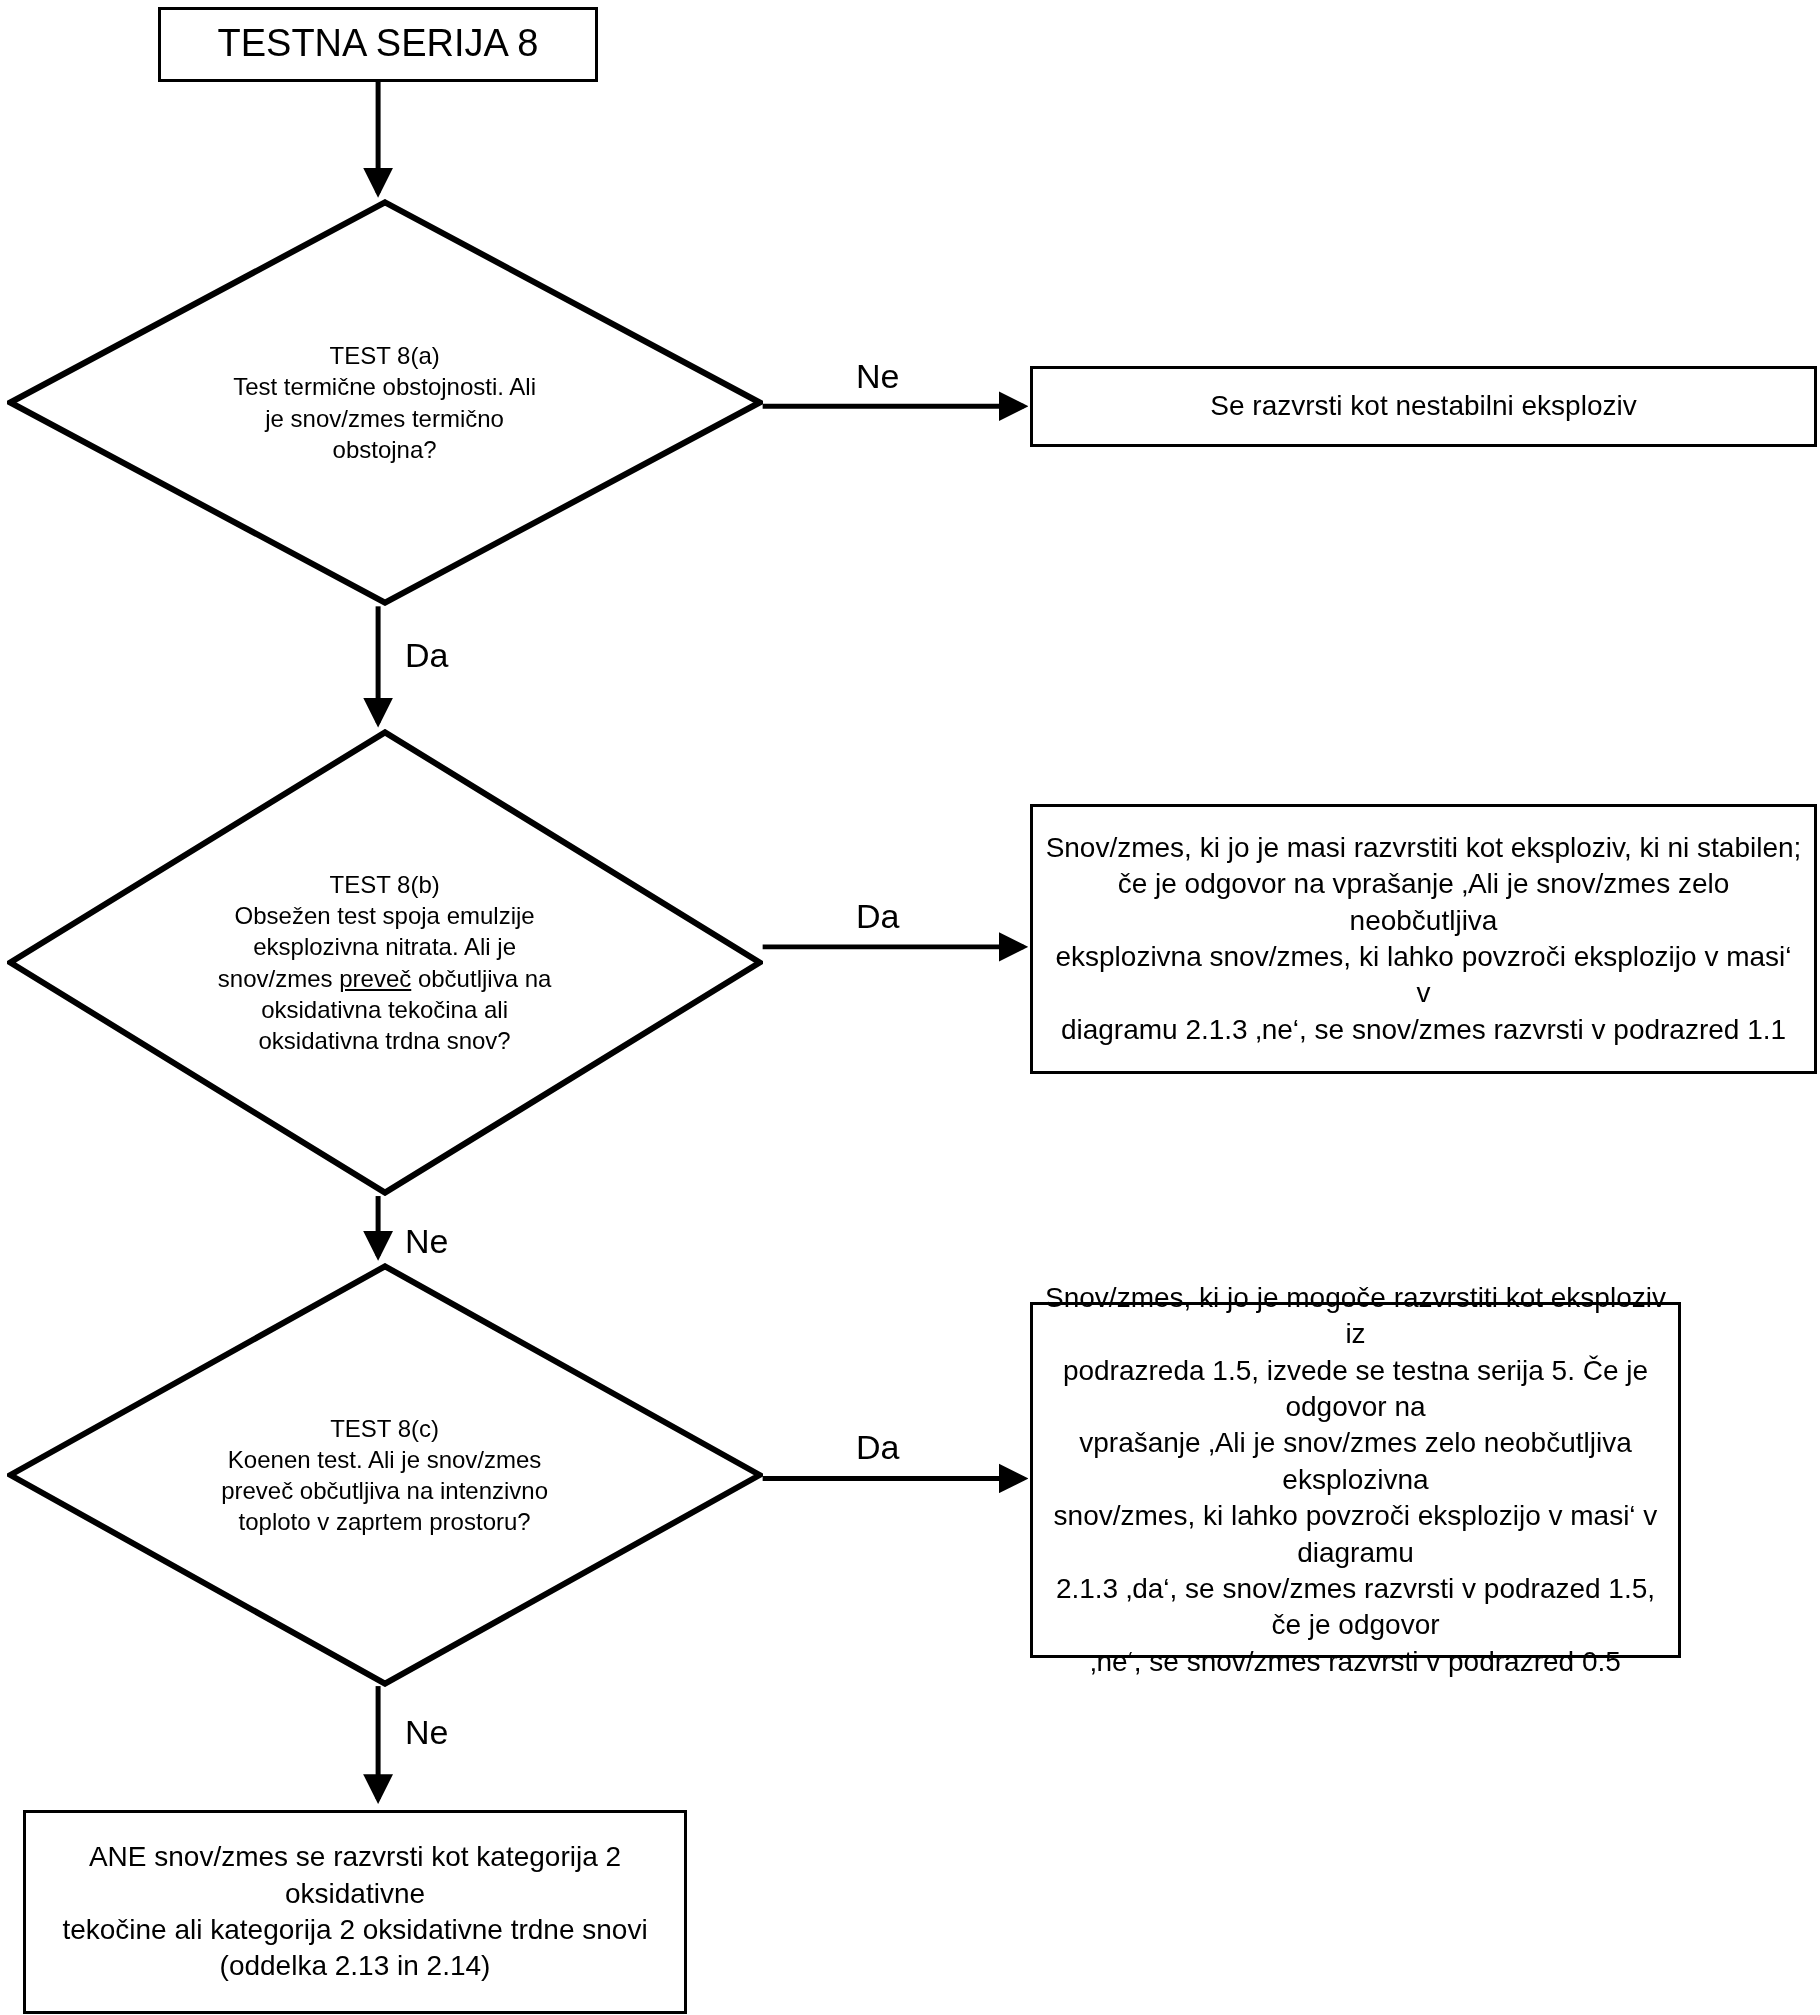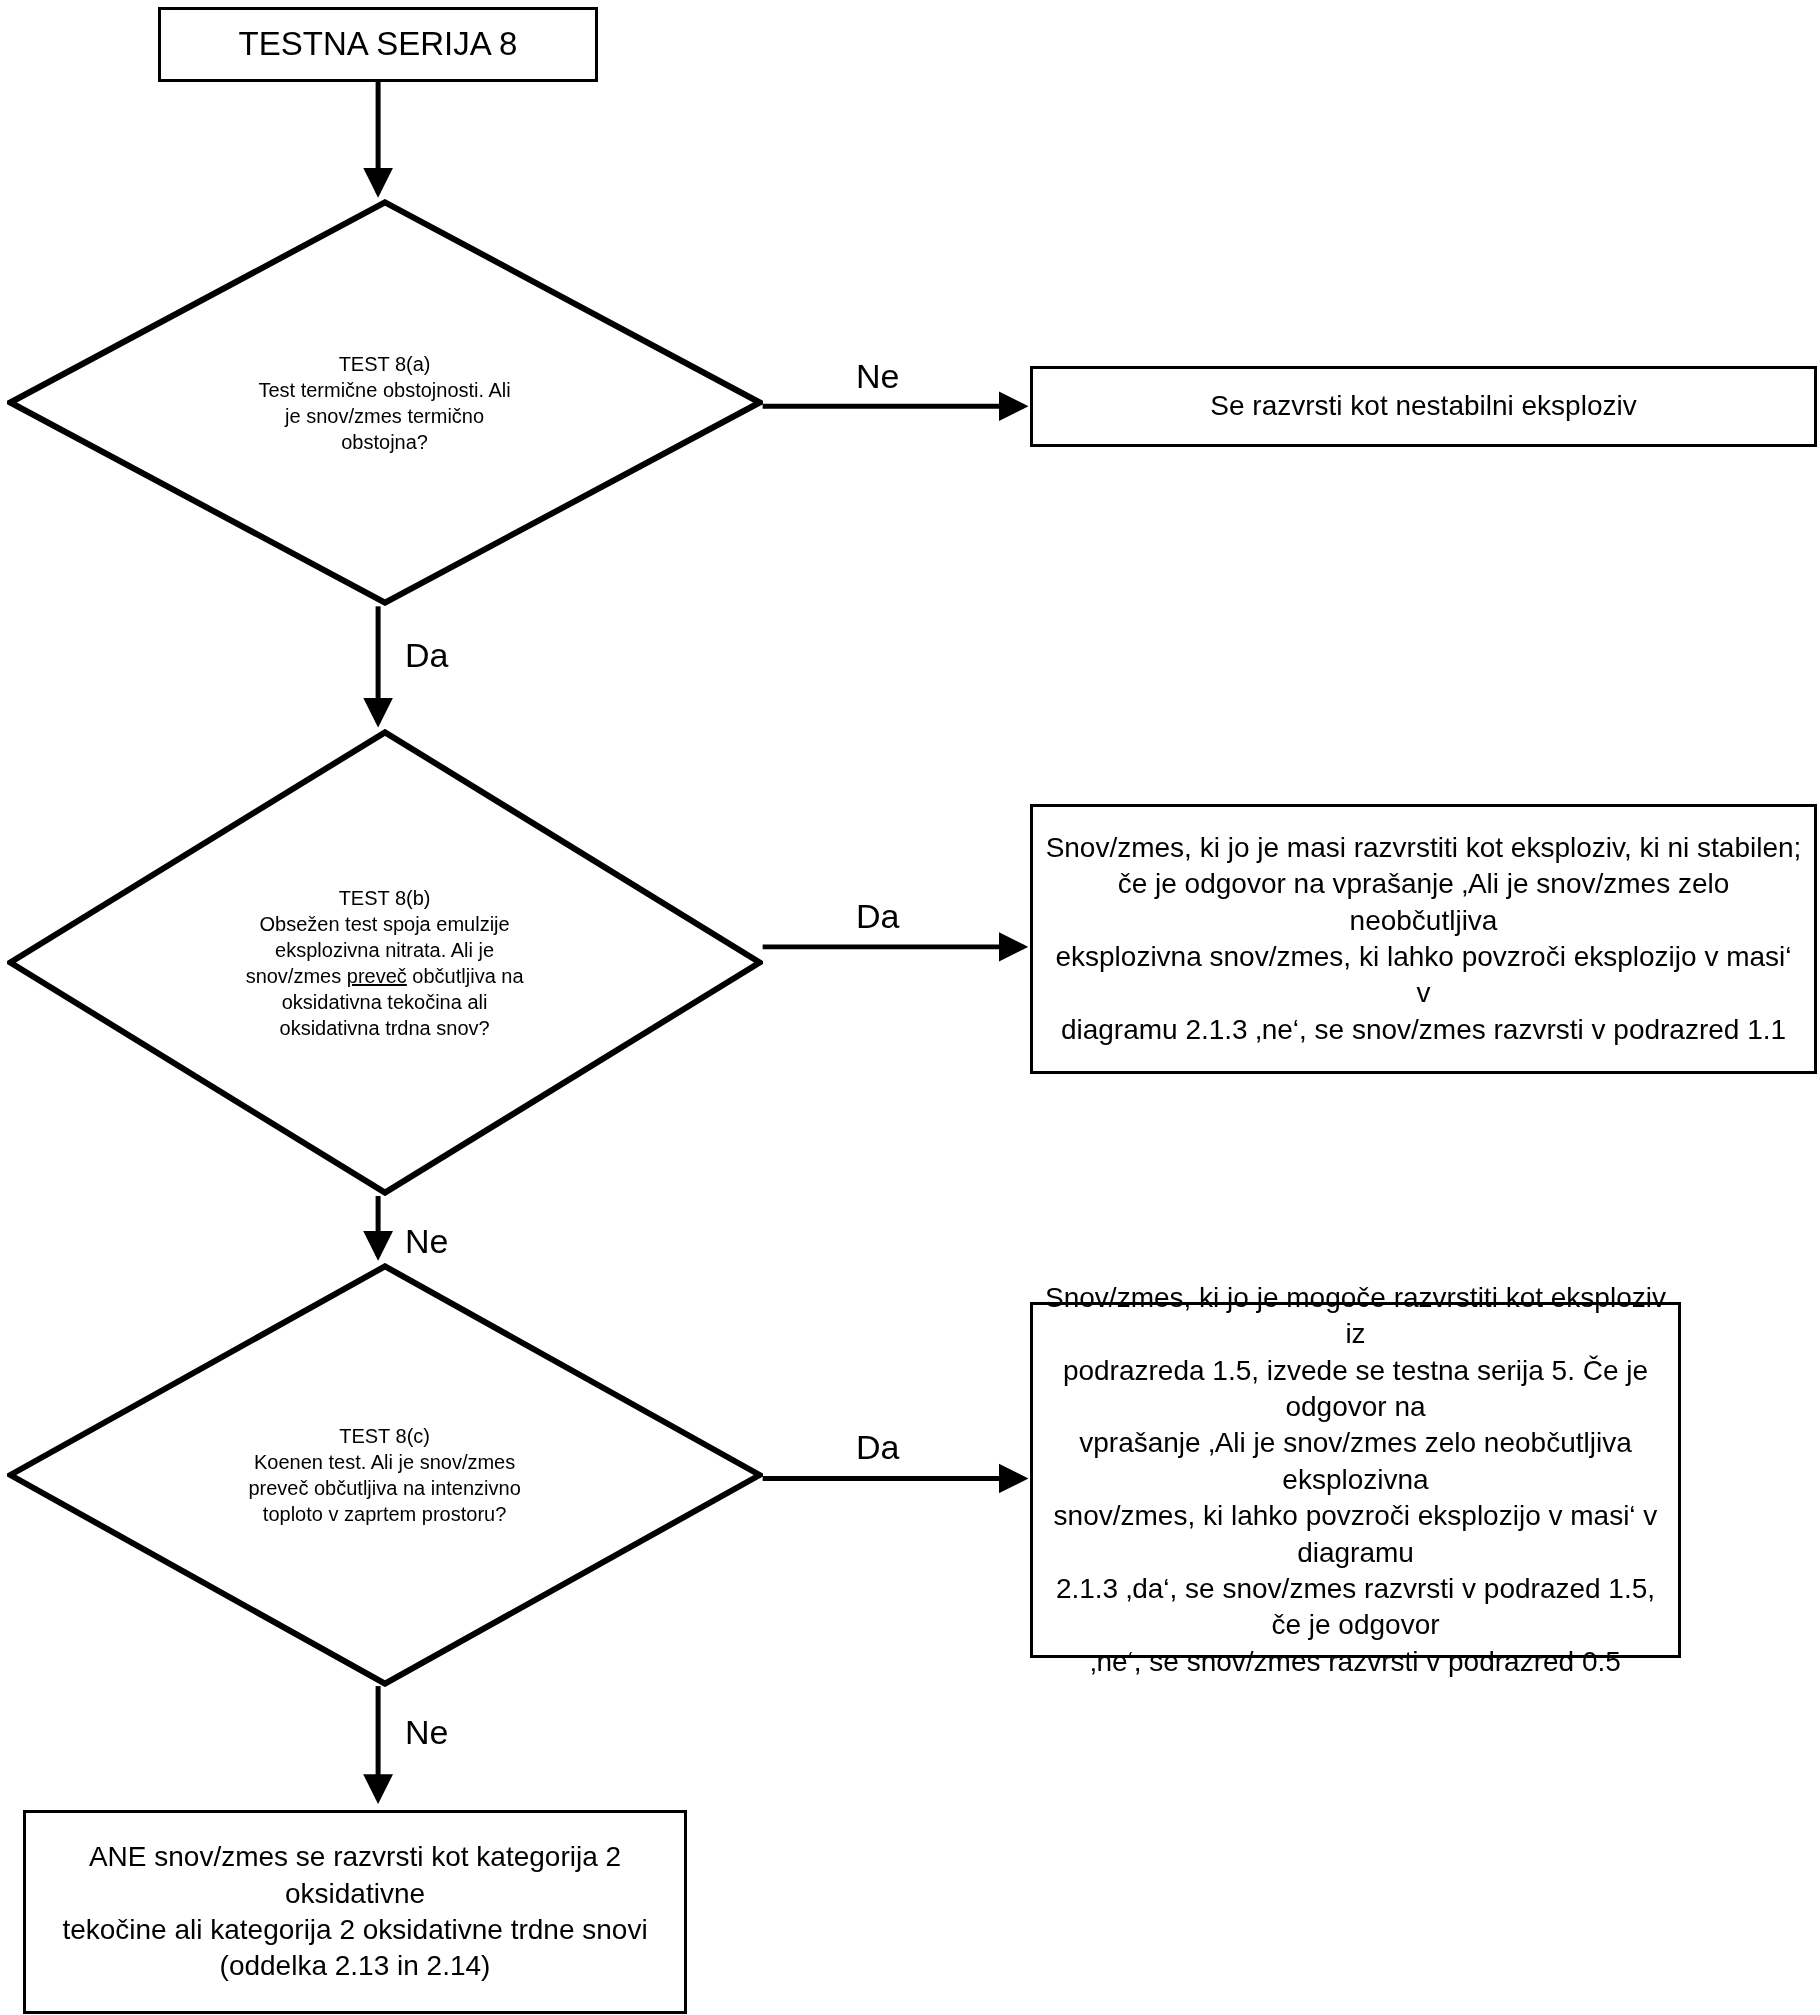--- a/index.html
+++ b/index.html
@@ -63,7 +63,7 @@
     width: 62%;
   }
   
-  .t-title   { font-size: 33px; }
+  .t-title   { font-size: 38px; }
   .t-node    { font-size: 20px; }
   .t-box     { font-size: 28px; }
 

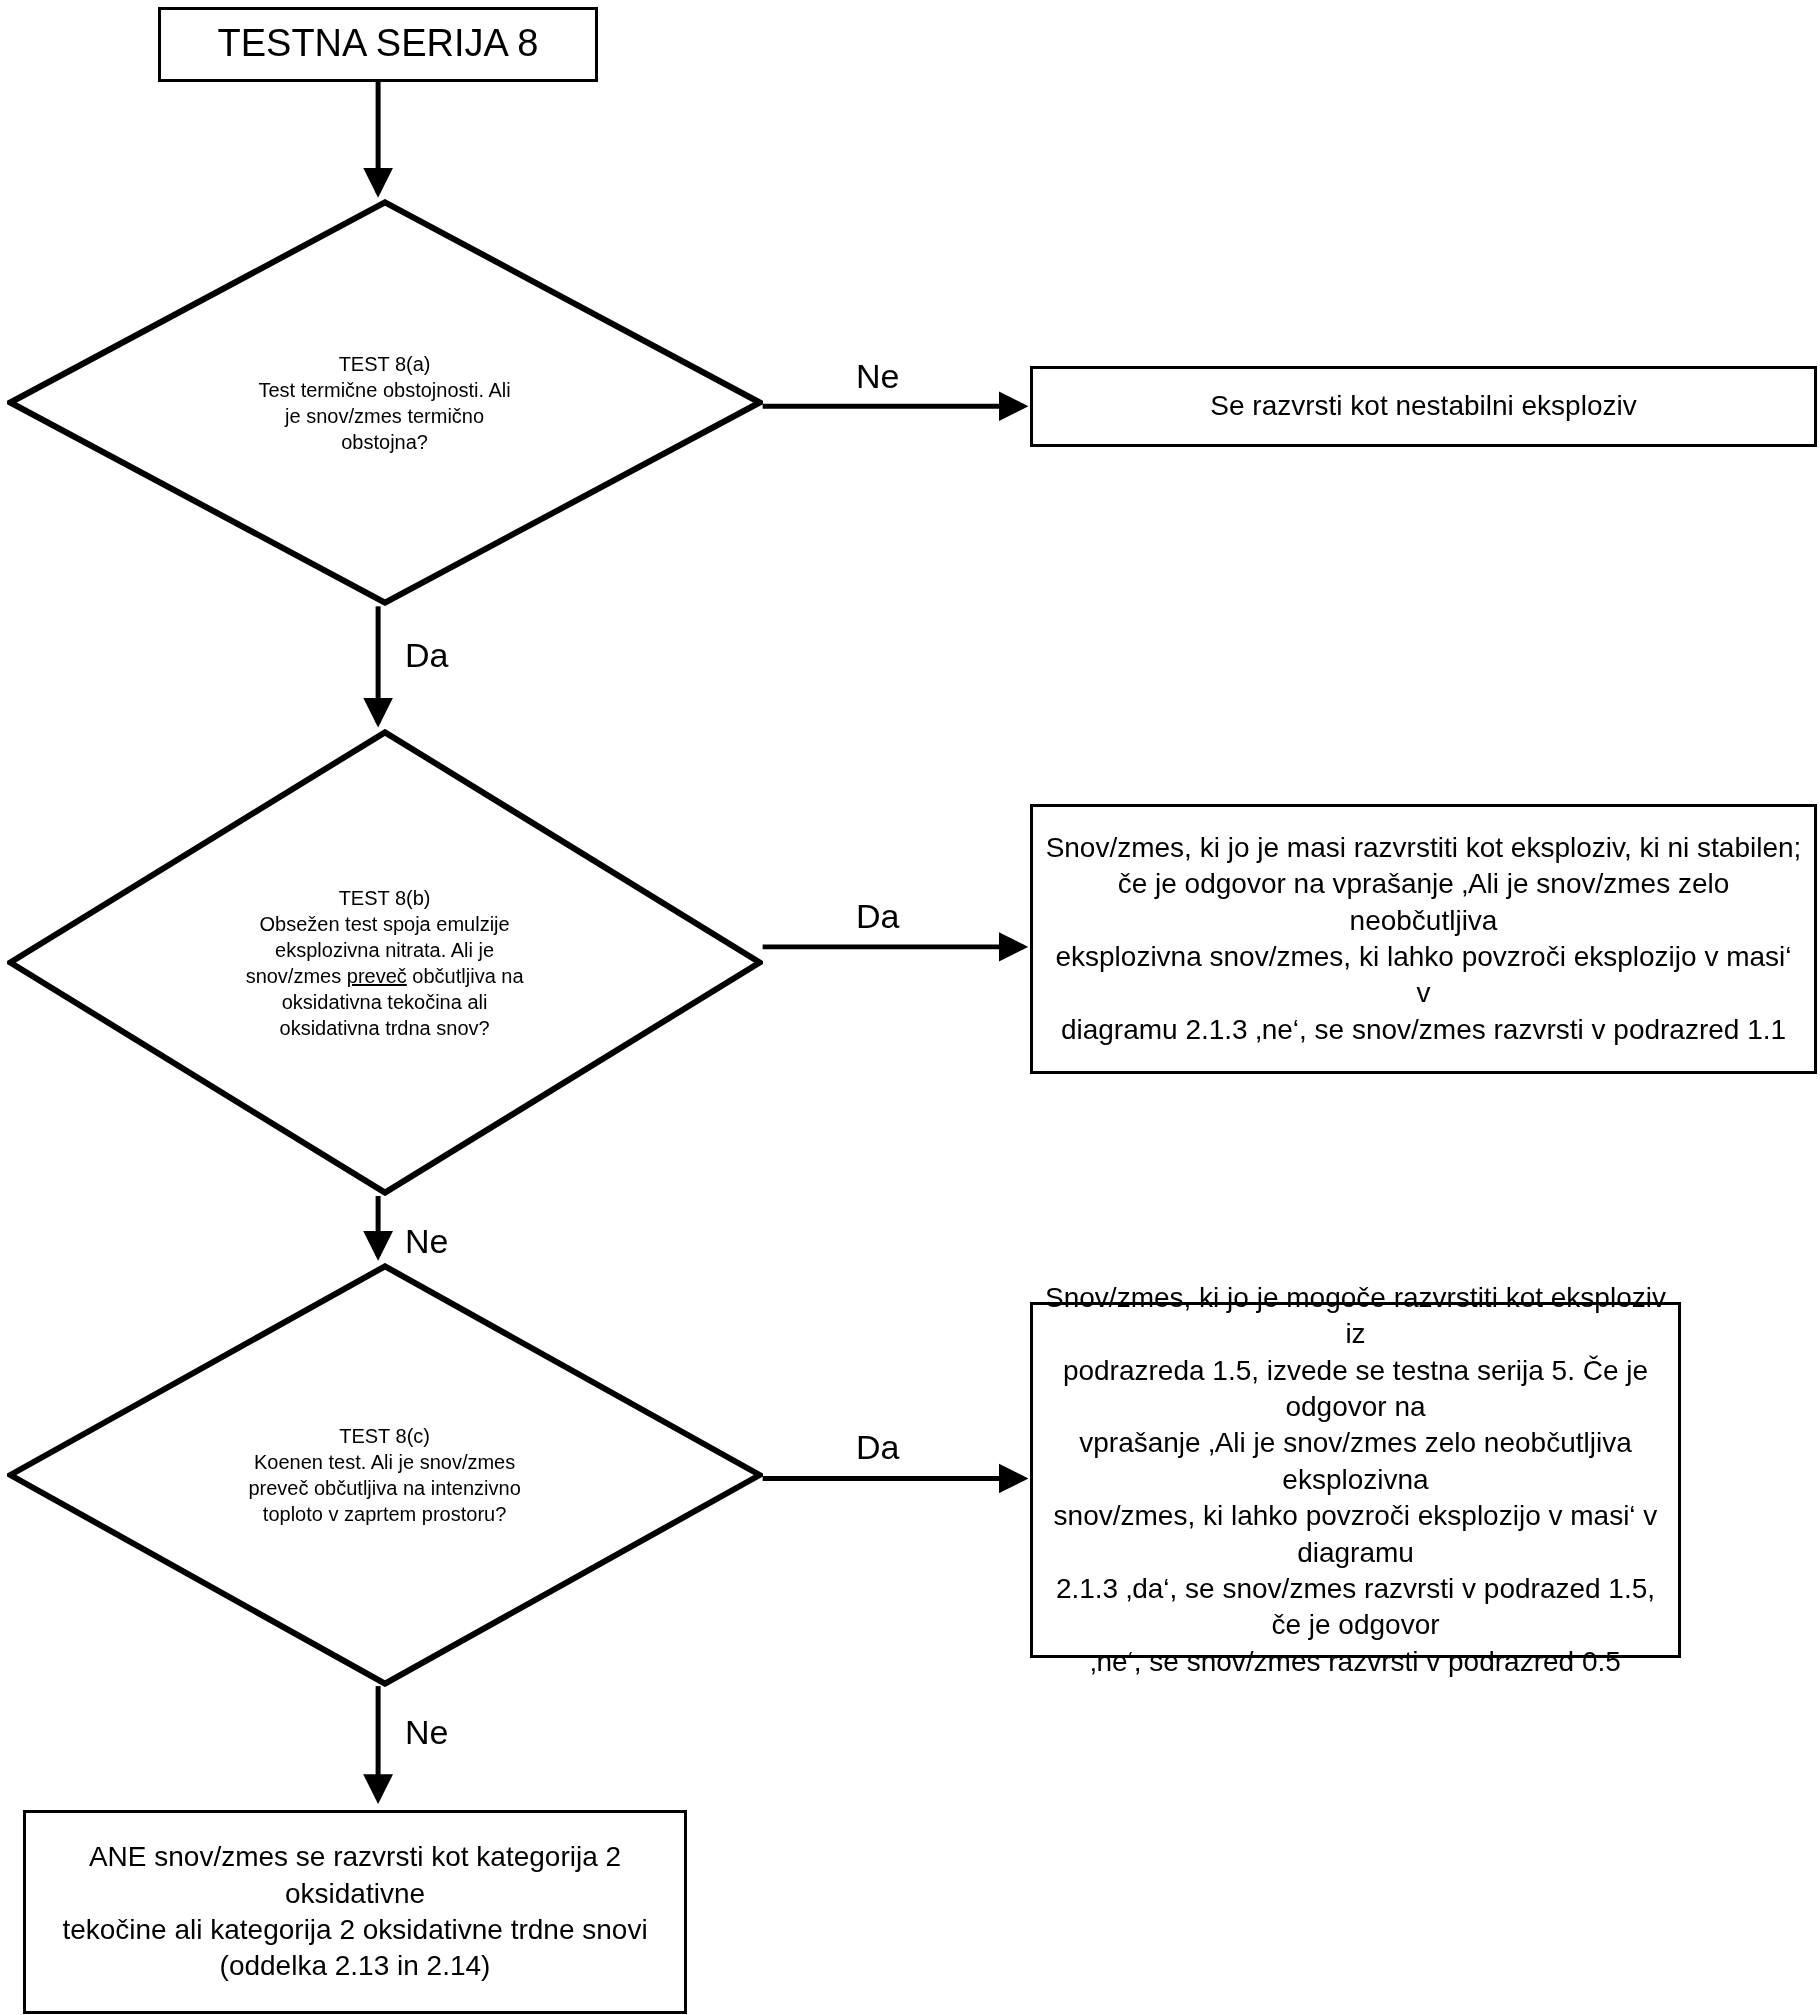--- a/index.html
+++ b/index.html
@@ -64,7 +64,7 @@
   }
   
   .t-title   { font-size: 38px; }
-  .t-node    { font-size: 20px; }
+  .t-node    { font-size: 24px; }
   .t-box     { font-size: 28px; }
 
   .edge-label {

